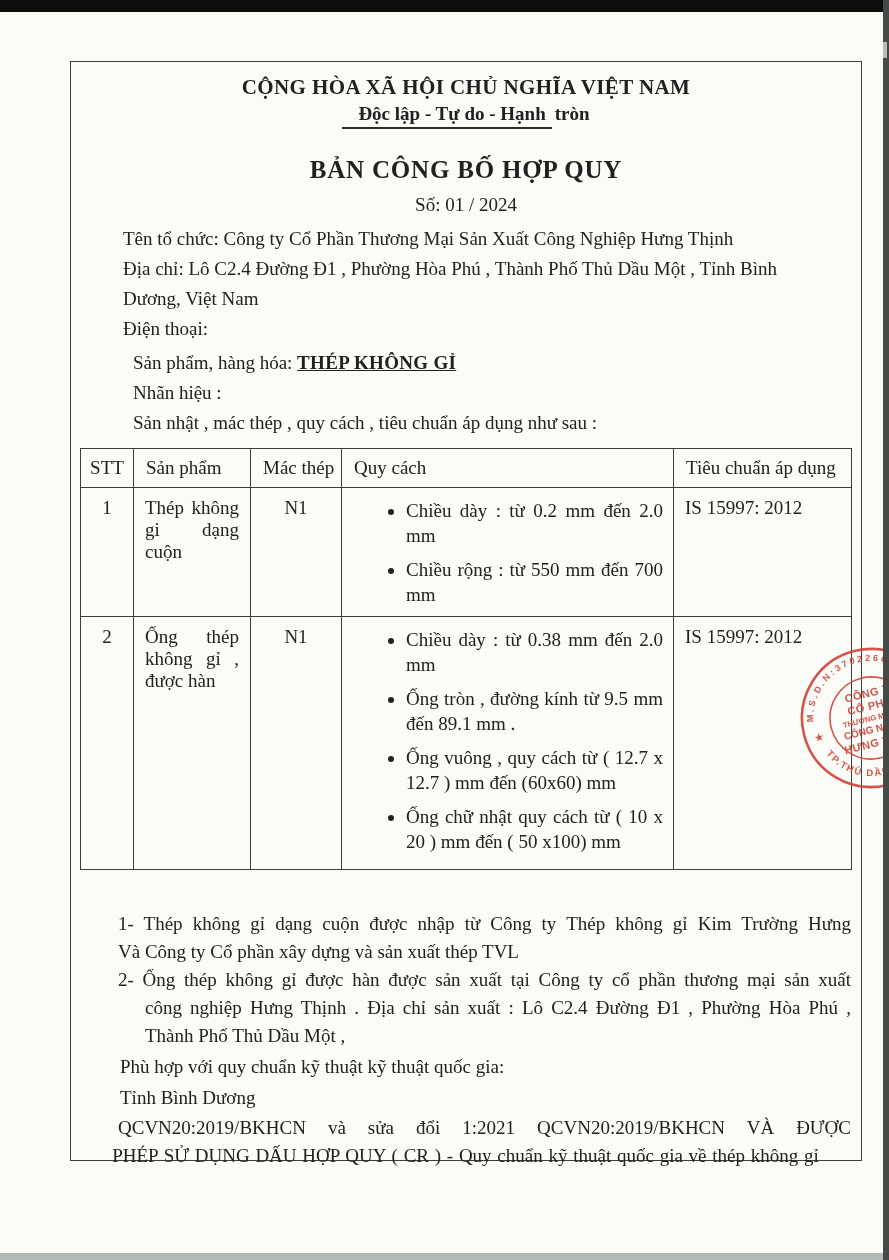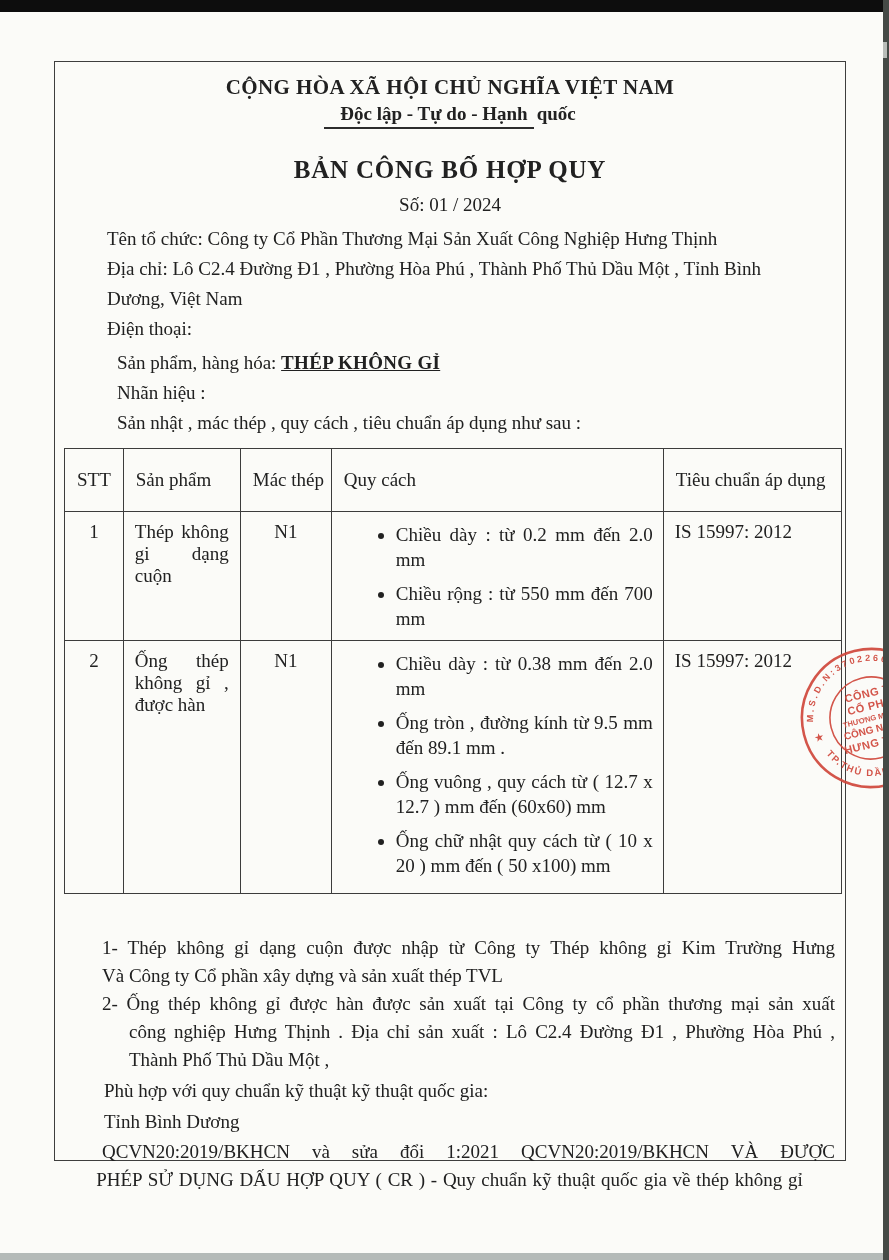--- a/index.html
+++ b/index.html
@@ -15,7 +15,7 @@
   .band-bottom { position:absolute; bottom:0; left:0; width:889px; height:7px; background:#b4bab8; z-index:5; }
 
   .border-box {
-    position:absolute; left:54px; top:61px; width:792px; height:1100px;
+    position:absolute; left:70px; top:61px; width:792px; height:1100px;
     border:1.5px solid #3e3e3e; box-sizing:border-box; z-index:2;
   }
 

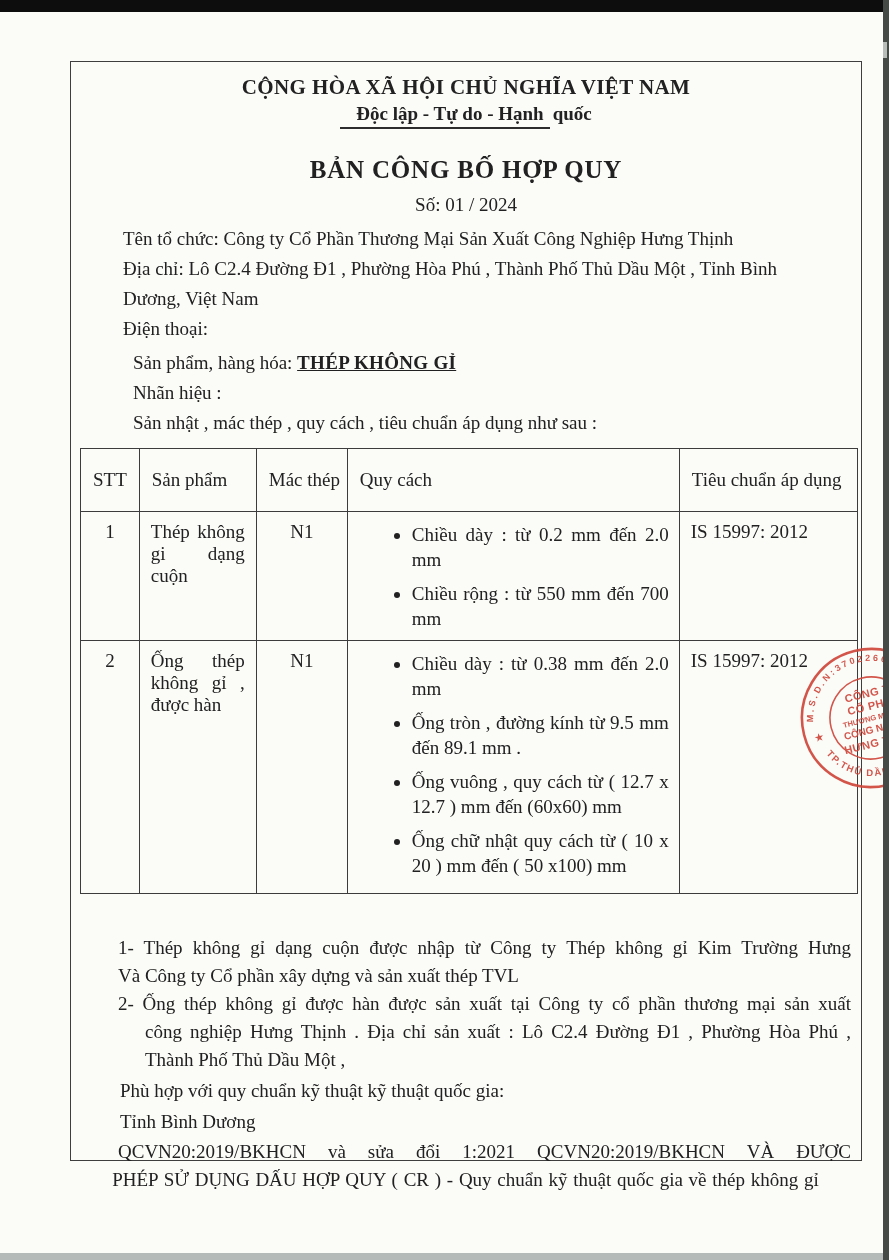--- a/index.html
+++ b/index.html
@@ -80,7 +80,7 @@
 
     <div class="national-title">CỘNG HÒA XÃ HỘI CHỦ NGHĨA VIỆT NAM</div>
     <div class="motto">
-      <span class="motto-underlined">Độc lập - Tự do - Hạnh</span><span class="motto-rest">quốc</span>
+      <span class="motto-underlined">Độc lập - Tự do - Hạnh</span><span class="motto-rest">tròn</span>
     </div>
 
     <div class="doc-title">BẢN CÔNG BỐ HỢP QUY</div>

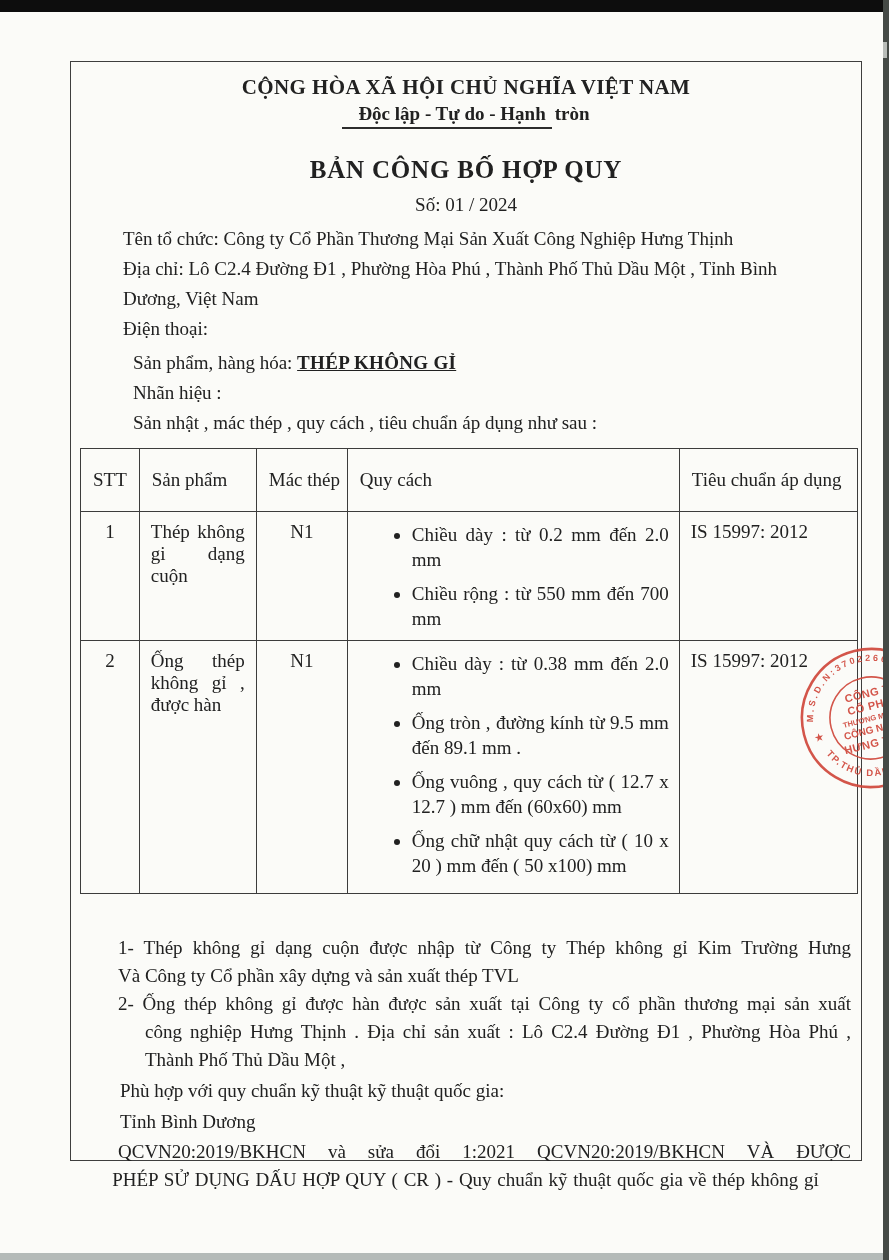--- a/index.html
+++ b/index.html
@@ -38,7 +38,7 @@
   .spec-table col.c5 { width:178px; }
   .spec-table th, .spec-table td { border:1.5px solid #3c3c3c; font-size:19px; font-weight:normal; vertical-align:top; }
   .spec-table thead th { height:38px; vertical-align:middle; text-align:left; padding:0 4px 0 12px; }
-  .spec-table thead th.col-stt { text-align:center; padding:12px; }
+  .spec-table thead th.col-stt { text-align:center; padding:0; }
   td.cell-stt   { text-align:center; padding-top:9px; }
   td.cell-product { text-align:justify; padding:9px 11px; }
   td.cell-grade { text-align:center; padding-top:9px; }

